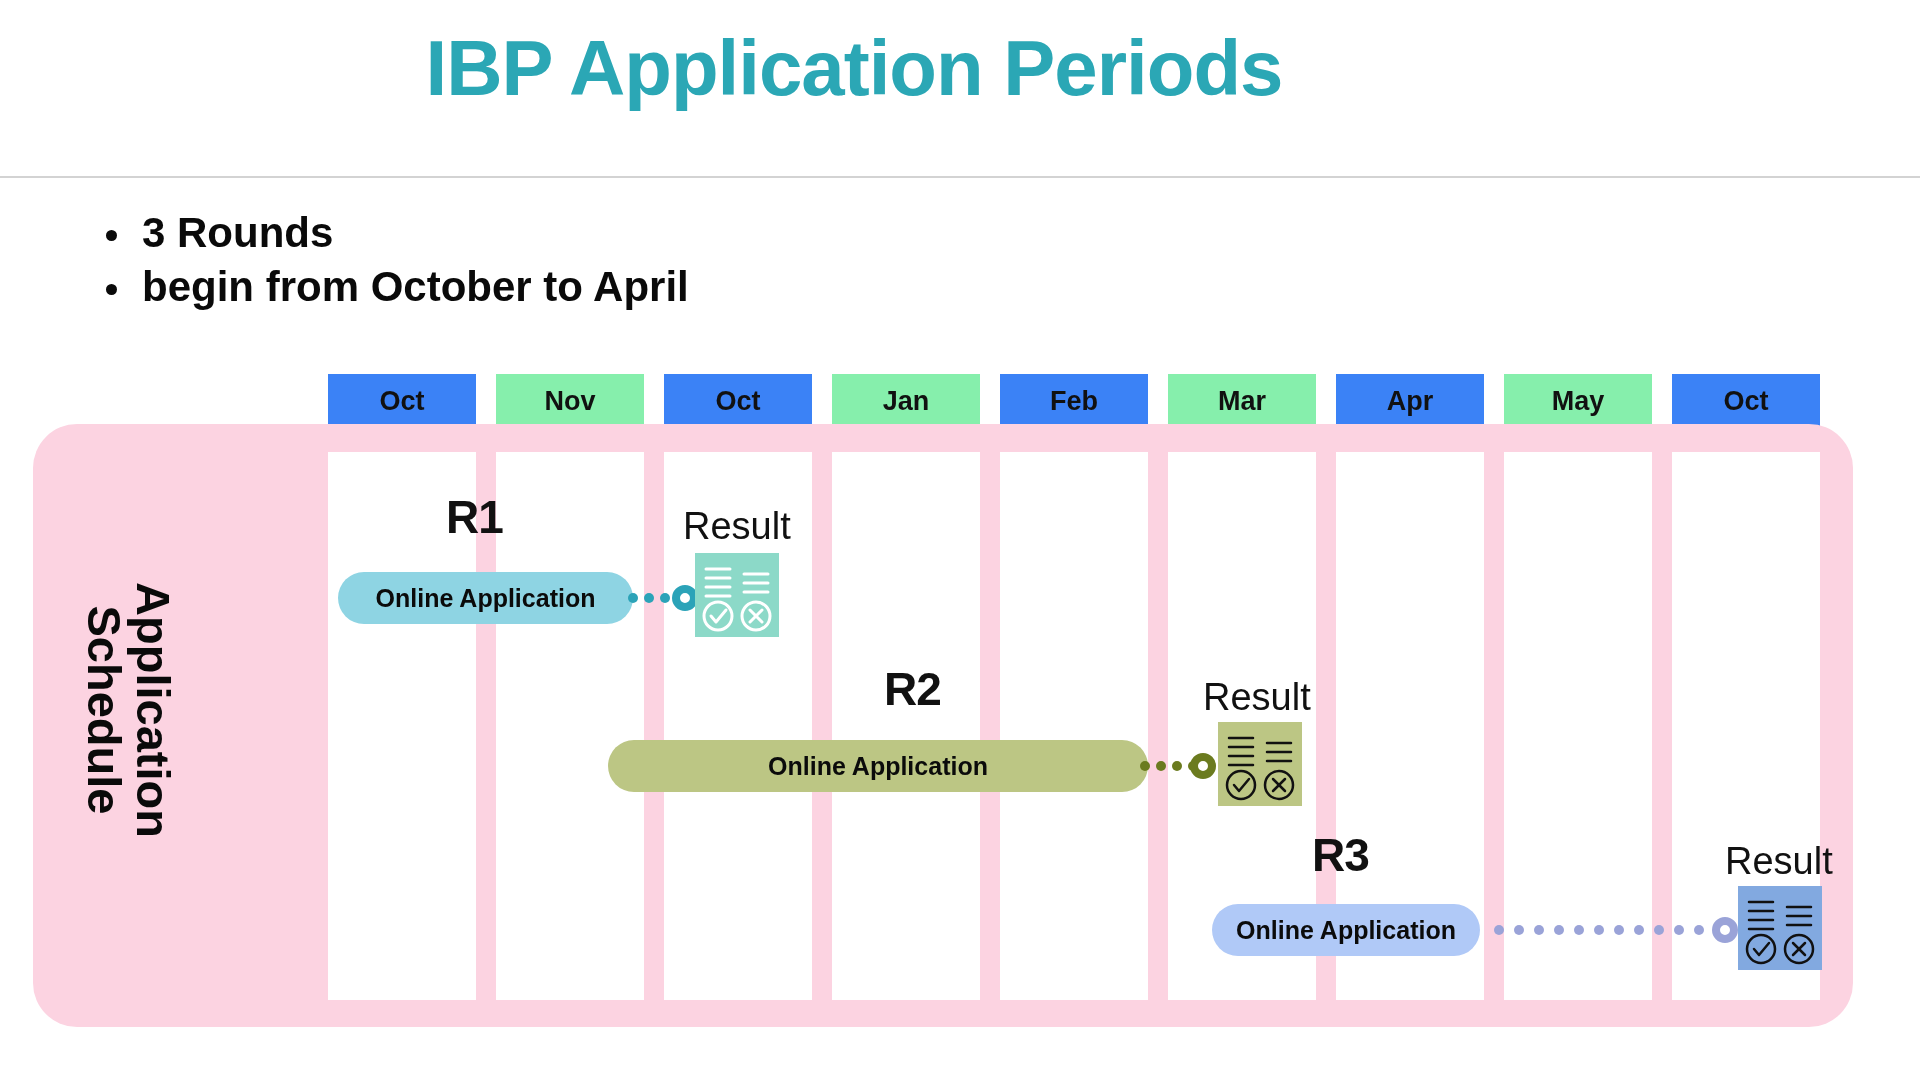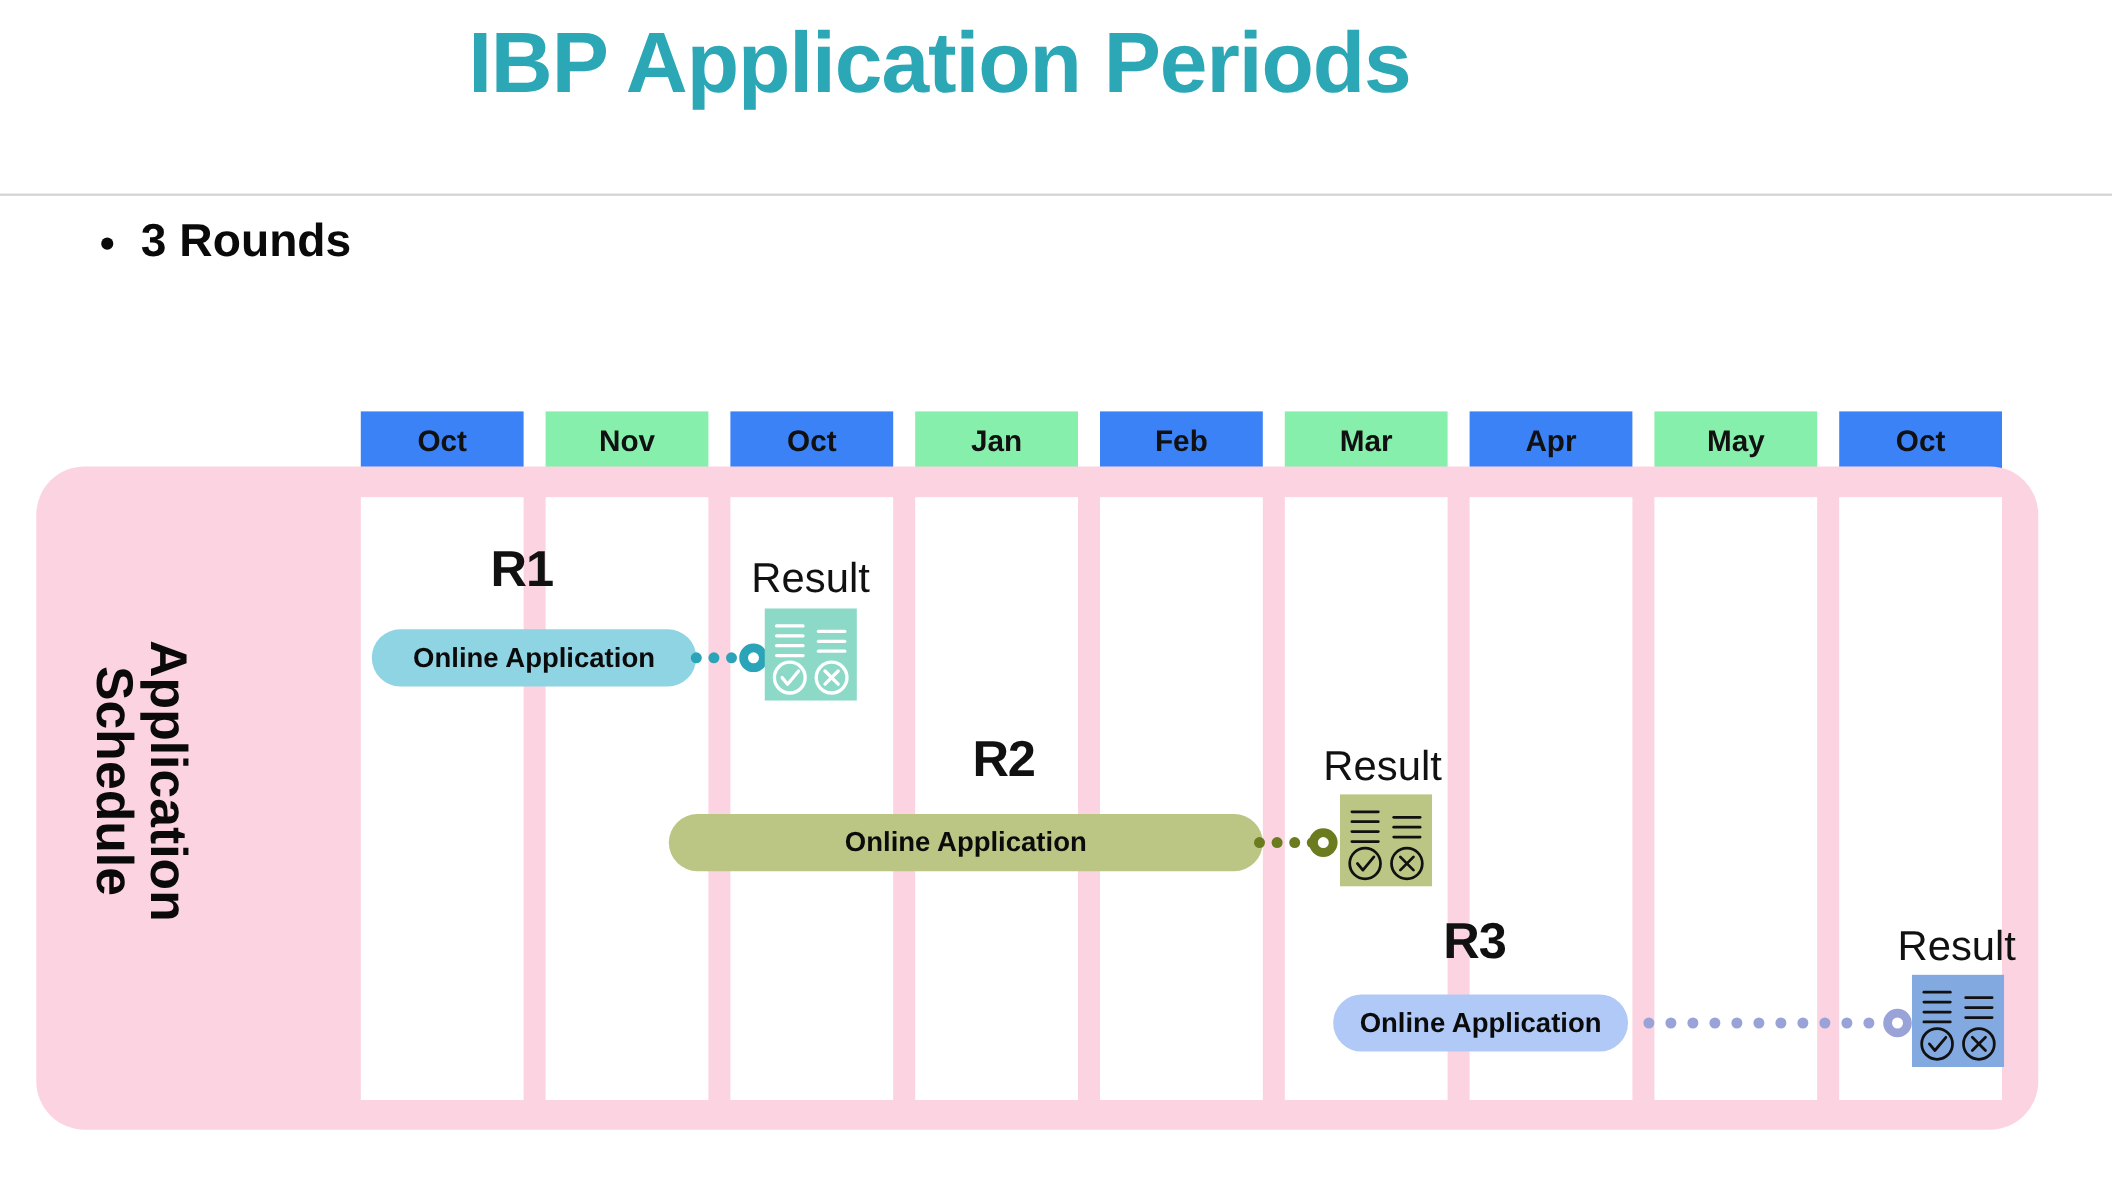--- a/index.html
+++ b/index.html
@@ -18,7 +18,7 @@
   
   #slide-title {
     position: absolute;
-    top: 12px;
+    top: 23px;
     left: 0;
     width: 1708px;
     text-align: center;

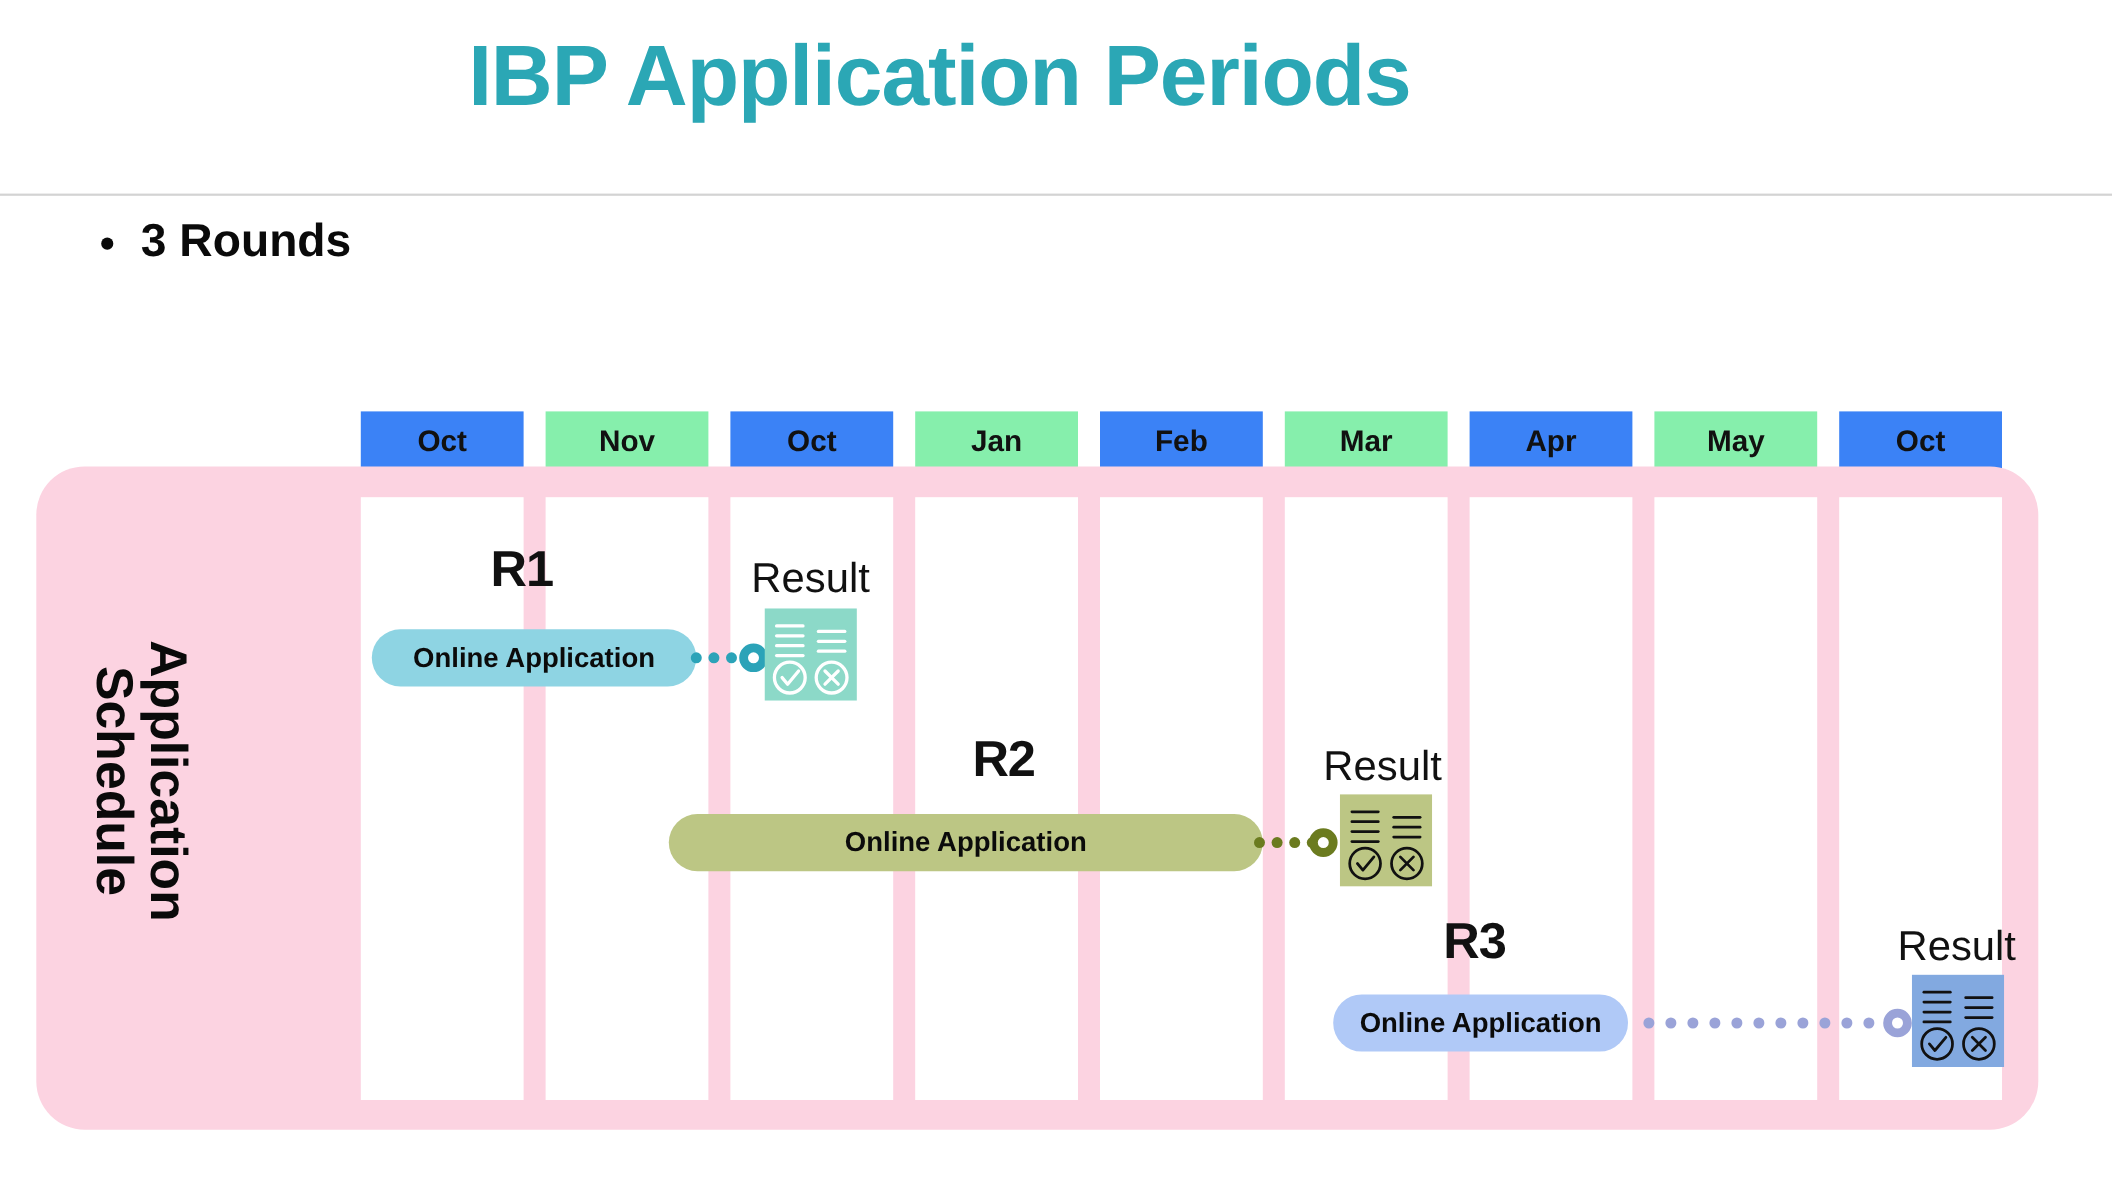--- a/index.html
+++ b/index.html
@@ -44,7 +44,7 @@
     left: 84px;
     width: 1200px;
     list-style: none;
-    margin: 2px;
+    margin: 16px;
     padding: 0;
   }
   #bullet-list li {

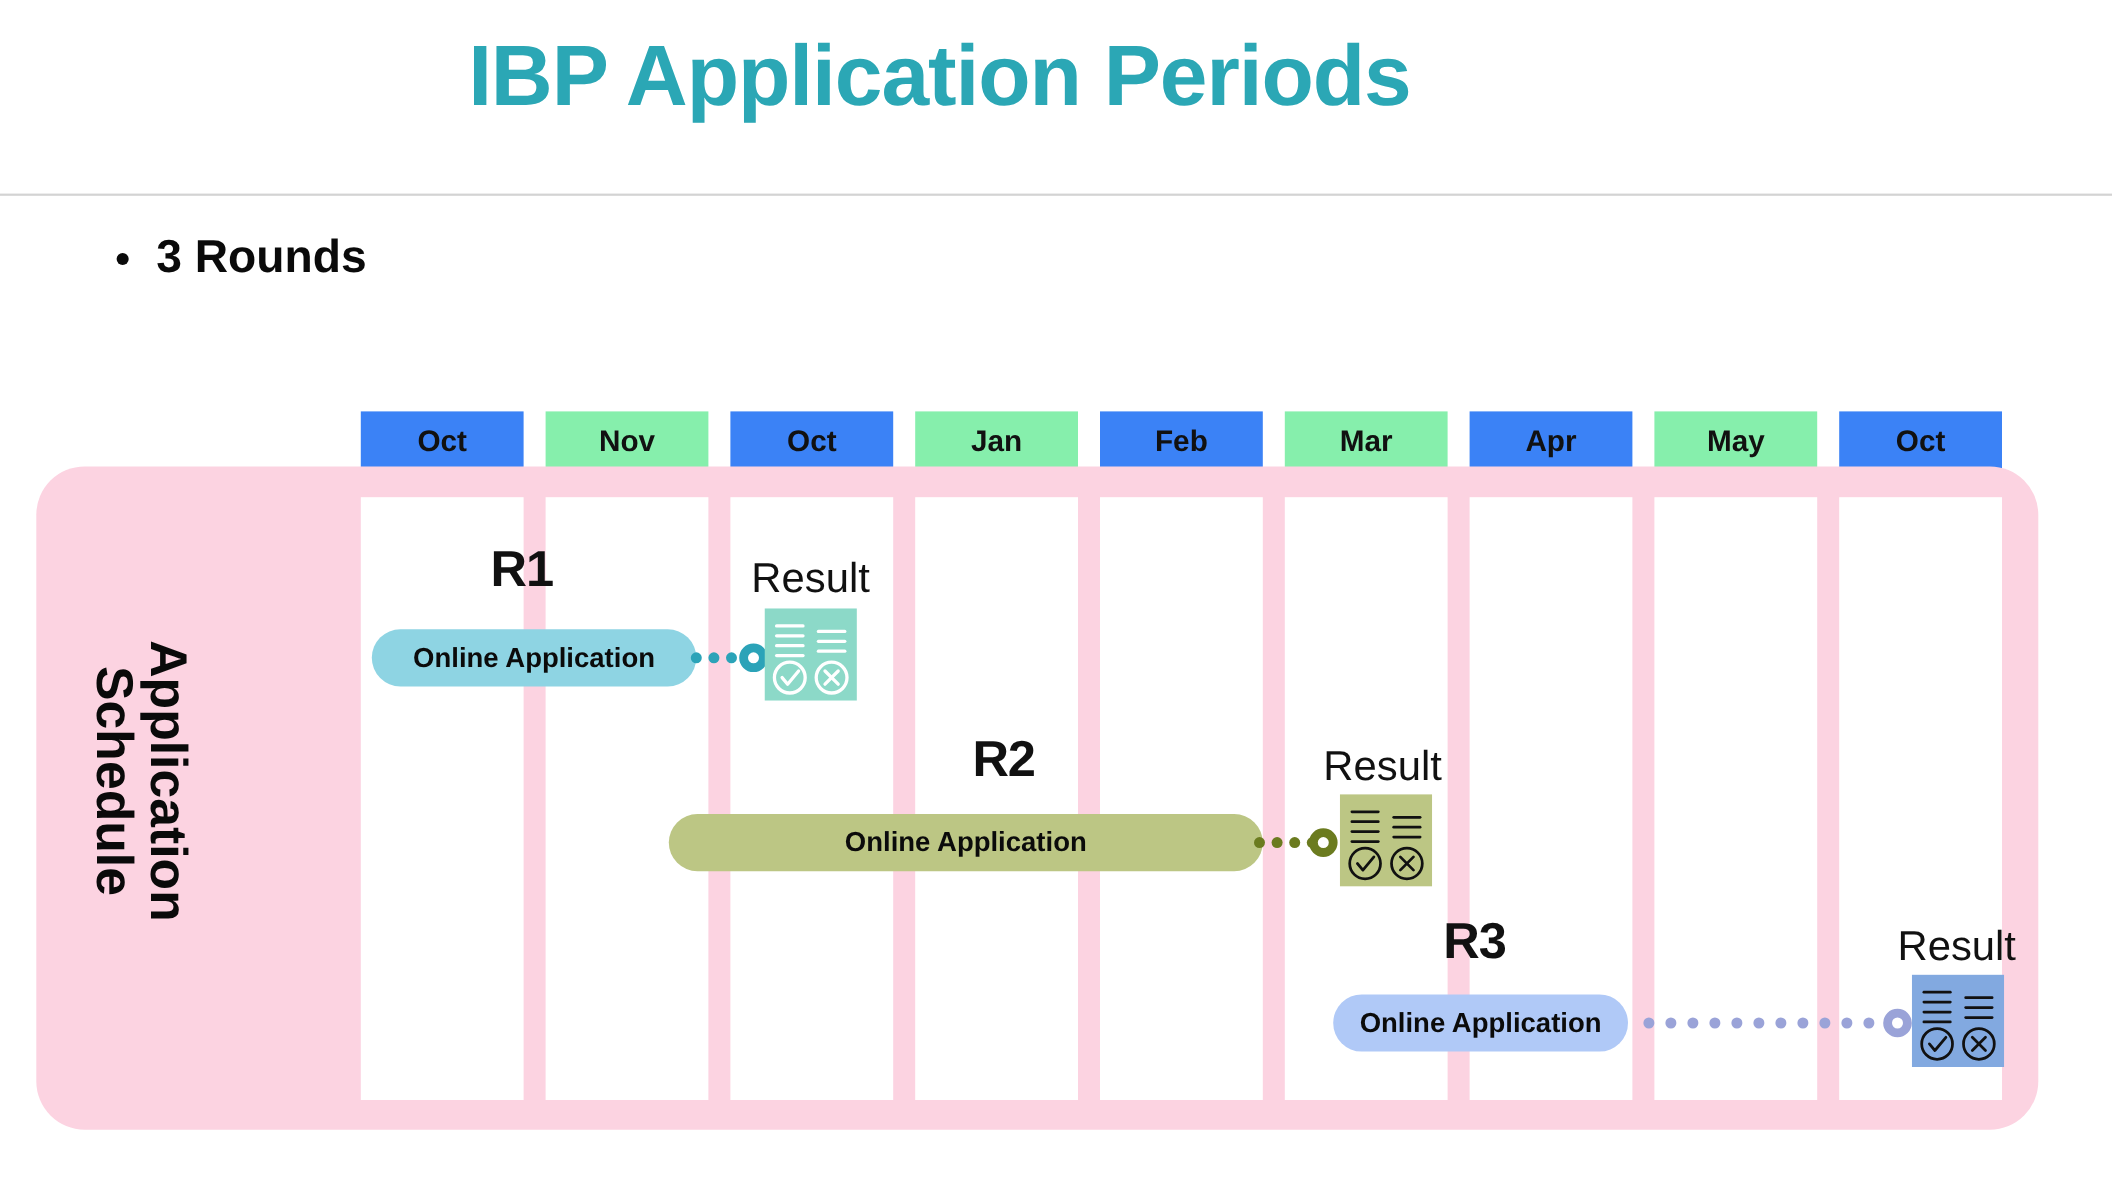--- a/index.html
+++ b/index.html
@@ -194,6 +194,7 @@
 
 <ul id="bullet-list">
   <li>3 Rounds</li>
+  <li>begin from October to April</li>
 </ul>
 
 <div id="month-header">

